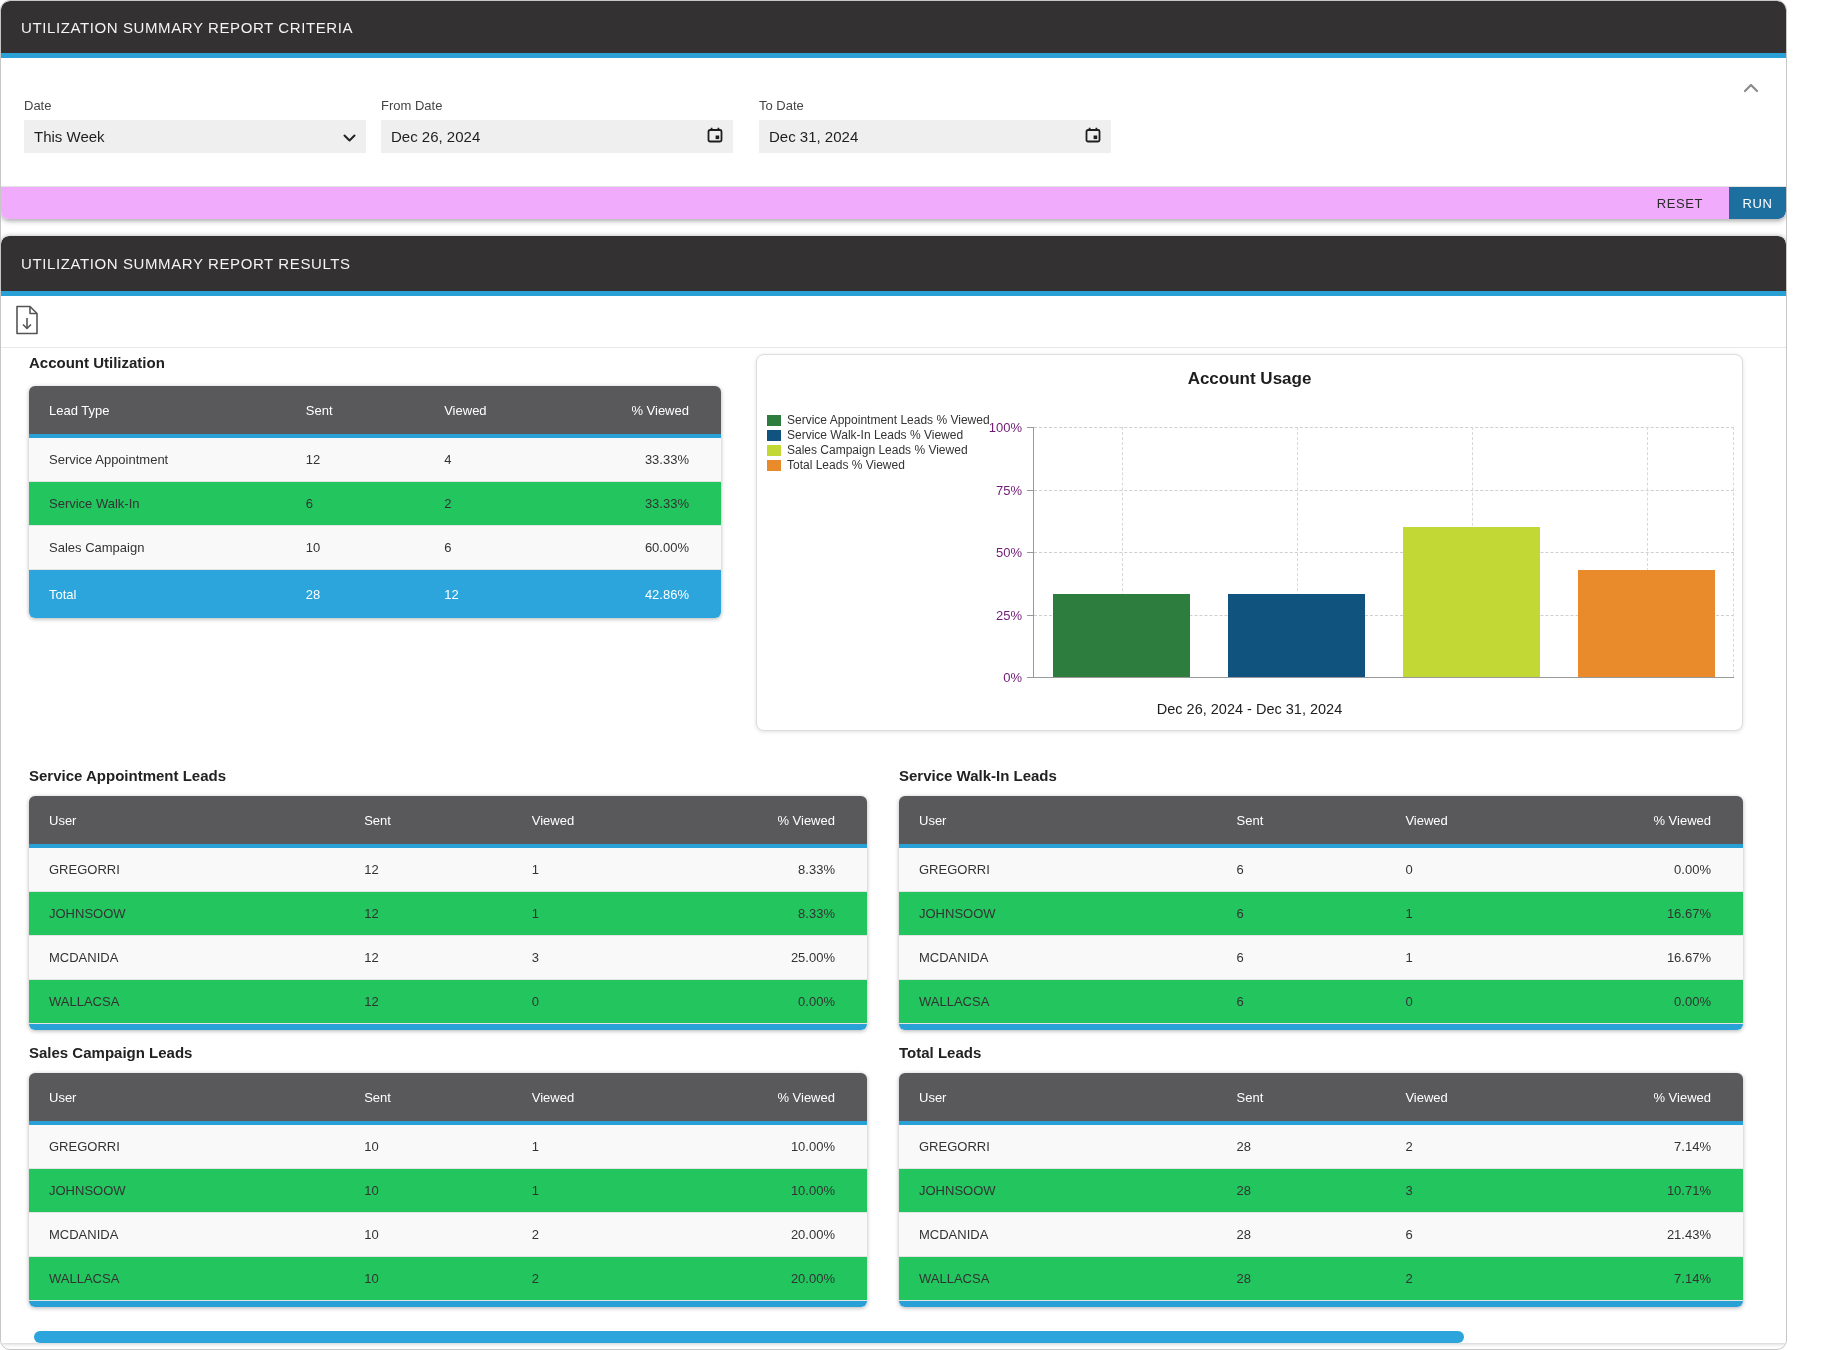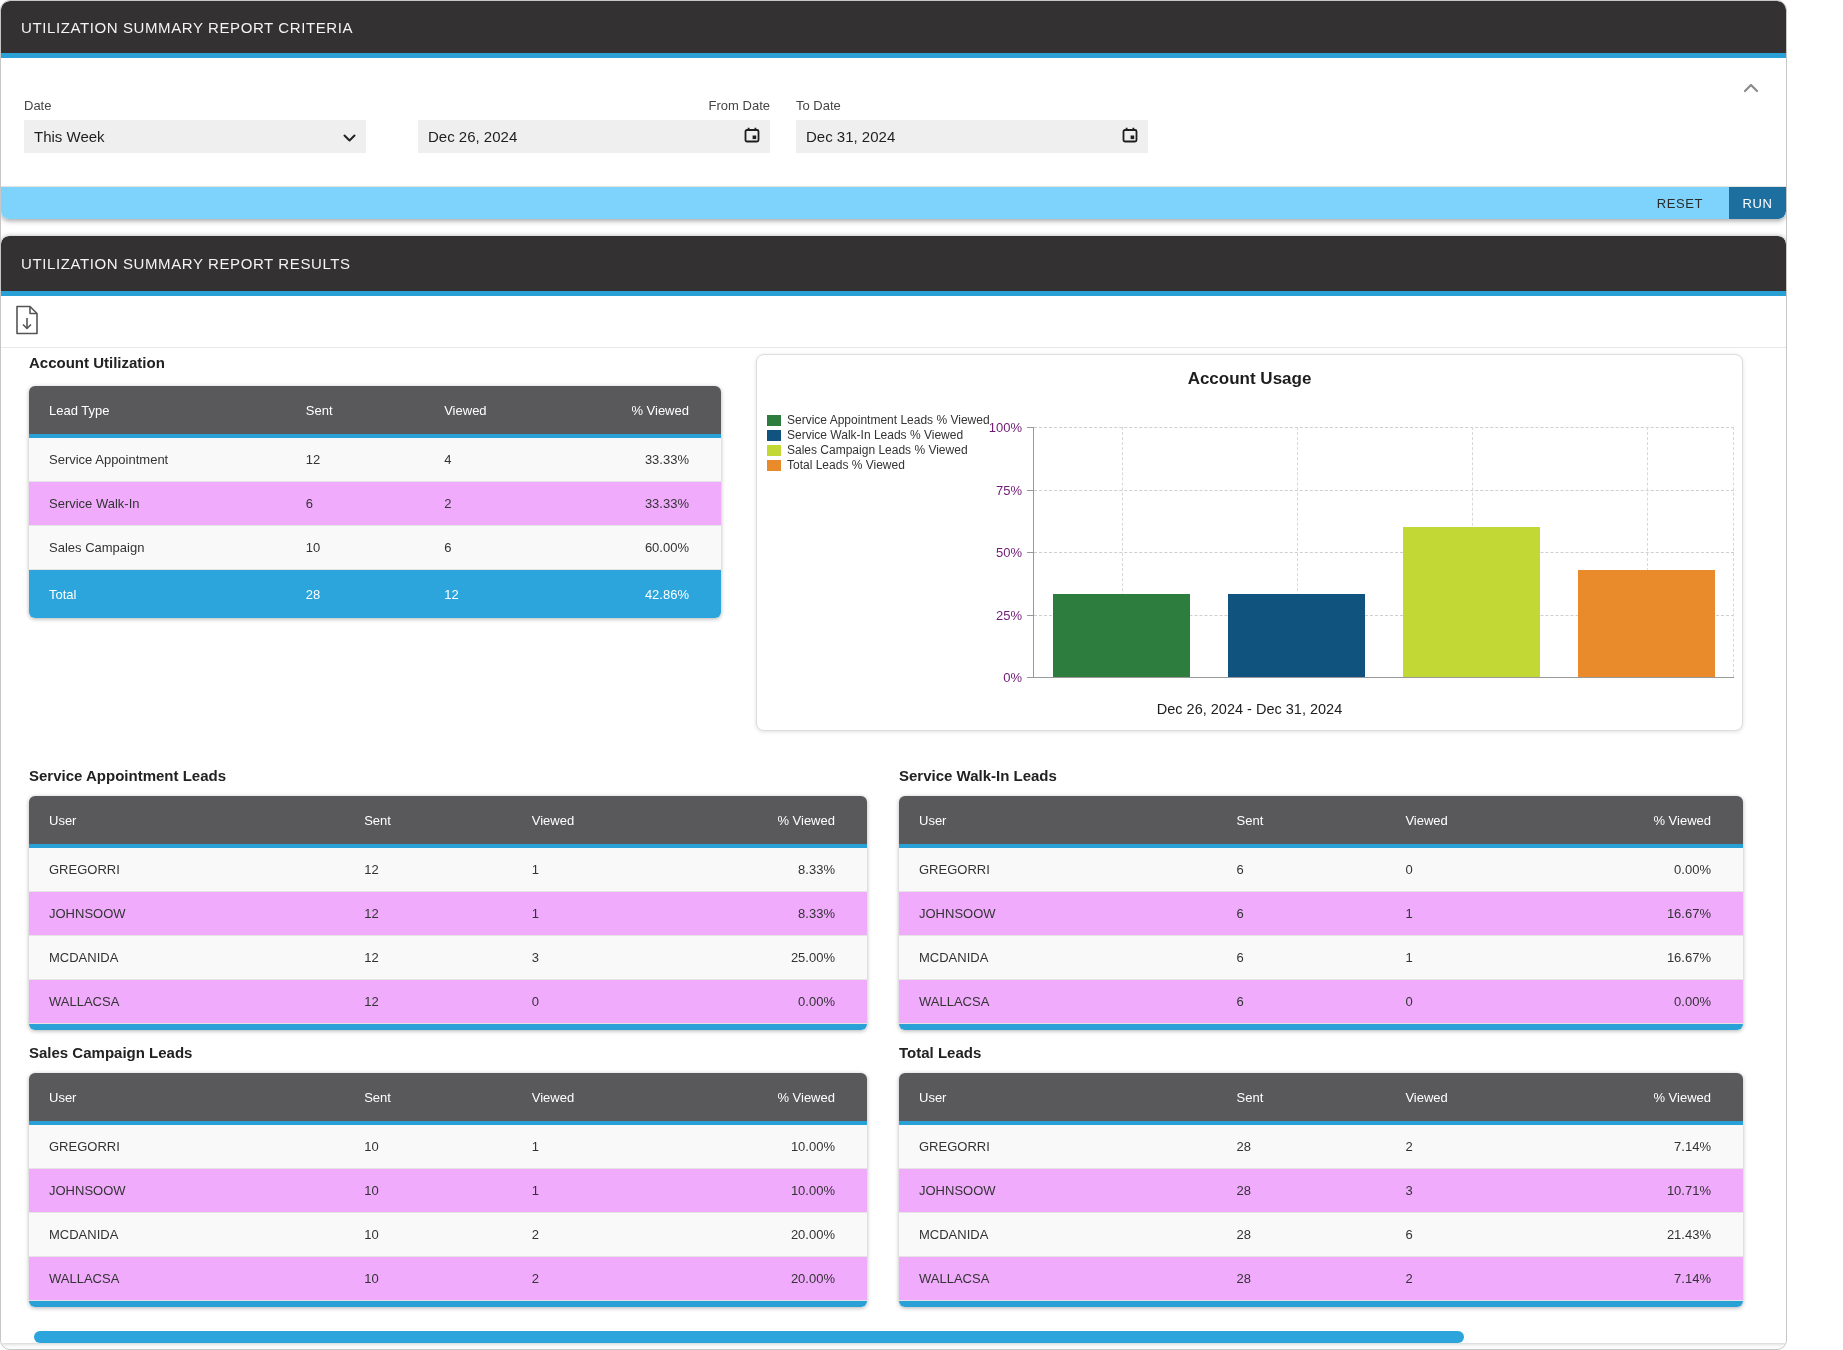--- a/index.html
+++ b/index.html
@@ -41,7 +41,7 @@
     cursor:pointer; border:none; width:100%;
   }
   .f-date   { margin-left:23px;  width:342px; }
-  .f-from   { margin-left:52px;  width:352px;align-items:flex-end; }
+  .f-from   { margin-left:15px;  width:352px; }
   .f-to     { margin-left:26px;  width:352px; }
   #criteria footer {
     height:33px; background:#7dd3fc; border-top:1px solid #e3e3e3;

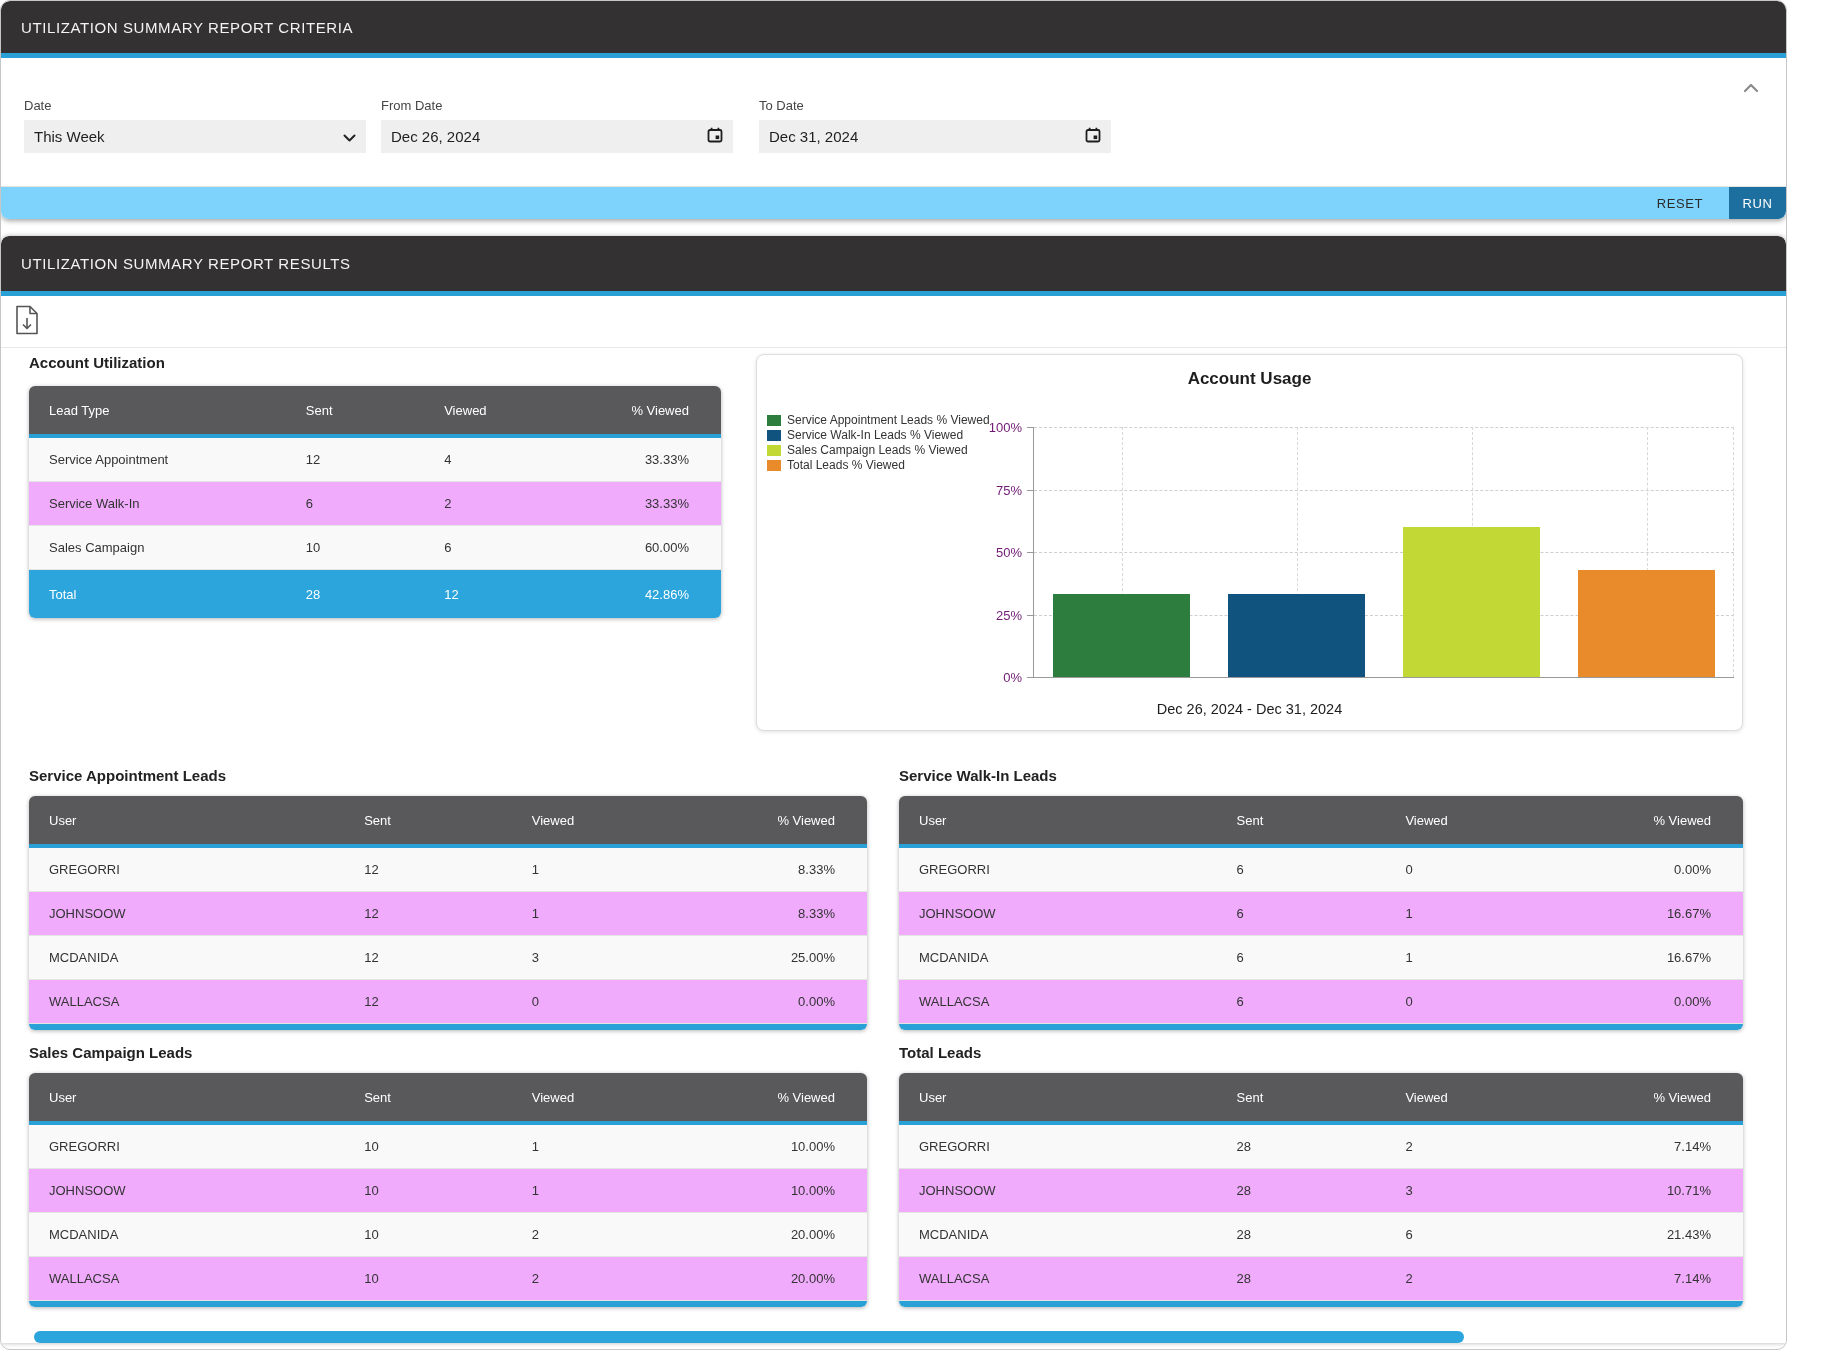--- a/index.html
+++ b/index.html
@@ -44,7 +44,7 @@
   .f-from   { margin-left:15px;  width:352px; }
   .f-to     { margin-left:26px;  width:352px; }
   #criteria footer {
-    height:33px; background:#7dd3fc; border-top:1px solid #e3e3e3;
+    height:33px; background:#f0abfc; border-top:1px solid #e3e3e3;
     display:flex; justify-content:flex-end; align-items:flex-start;
   }
   .reset-btn {

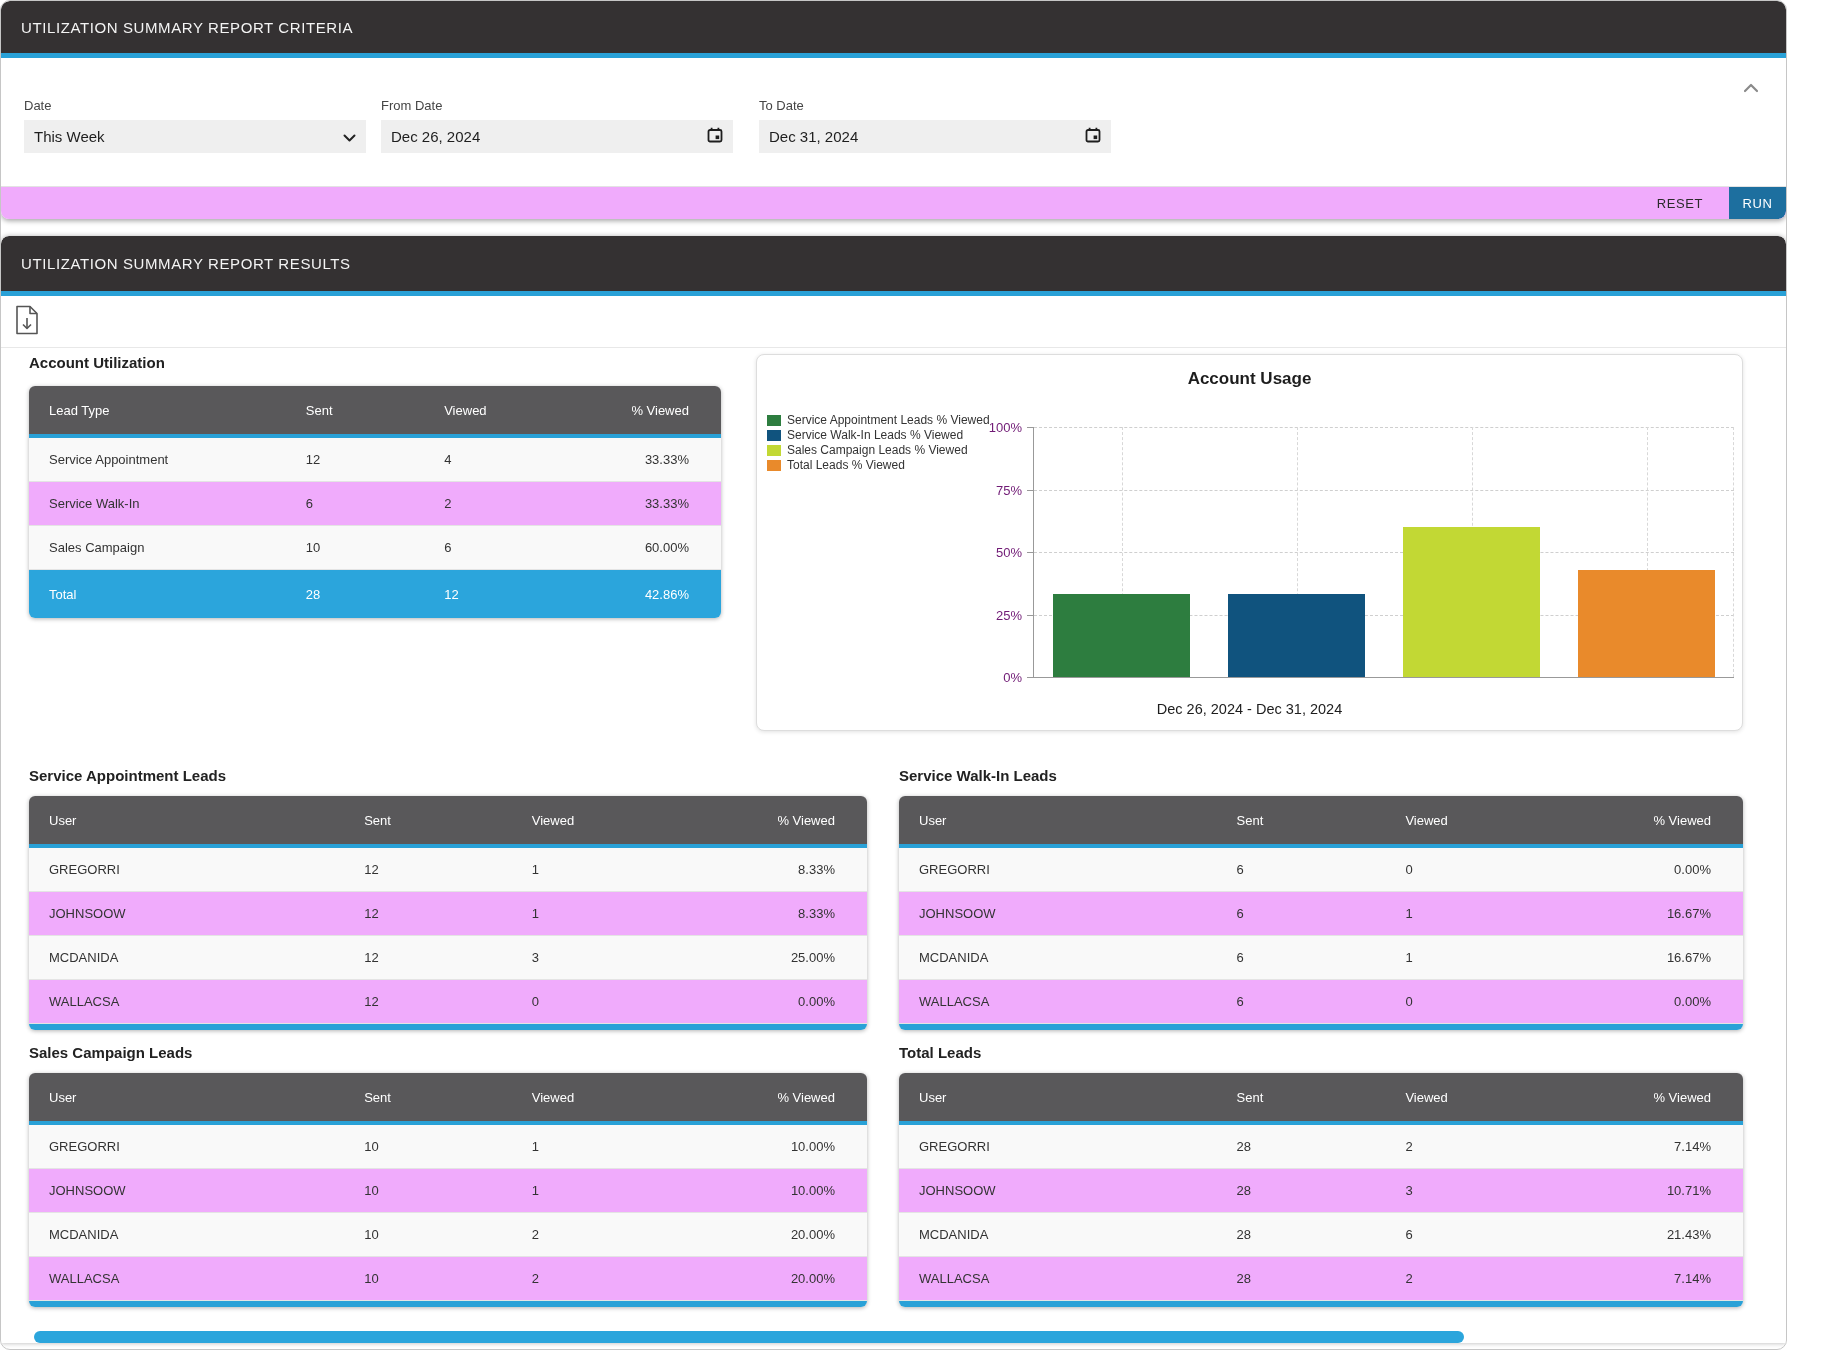--- a/index.html
+++ b/index.html
@@ -70,7 +70,7 @@
   .tbl { border-radius:6px; overflow:hidden; box-shadow:0 1px 4px rgba(0,0,0,.30);
          background:#fff; }
   .trow { display:grid; grid-template-columns:40% 20% 20% 20%; align-items:center;
-          height:44px; font-size:13px; color:#333; background:#f0abfc;
+          height:44px; font-size:13px; color:#333; background:#22c55e;
           border-bottom:1px solid #e4e4e4; }
   .trow.r-odd { background:#f9f9f9; }
   .trow.thead { height:48px; background:#59585a; border-bottom:none; }

